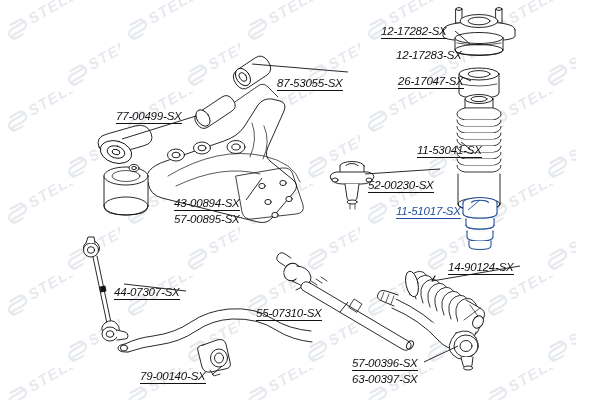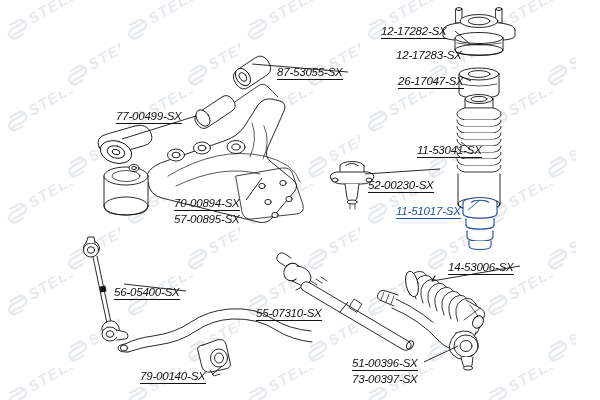--- a/index.html
+++ b/index.html
@@ -320,7 +320,7 @@
     <div class="lbl u" style="left:417px;top:144px;">11-53041-SX</div>
     <div class="lbl u" style="left:368px;top:179px;">52-00230-SX</div>
     <div class="lbl u blue" style="left:396px;top:205px;">11-51017-SX</div>
-    <div class="lbl u" style="left:277px;top:66px;">87-53055-SX</div>
+    <div class="lbl u" style="left:277px;top:77px;">87-53055-SX</div>
     <div class="lbl u" style="left:116px;top:110px;">77-00499-SX</div>
     <div class="lbl u" style="left:174px;top:197px;">70-00894-SX</div>
     <div class="lbl" style="left:174px;top:213px;text-align:right;">57-00895-SX</div>

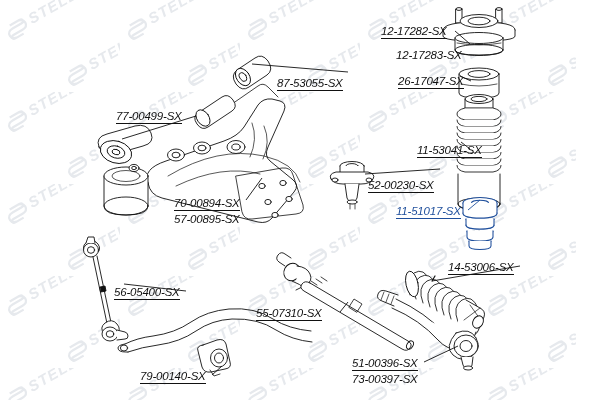--- a/index.html
+++ b/index.html
@@ -322,7 +322,7 @@
     <div class="lbl u blue" style="left:396px;top:205px;">11-51017-SX</div>
     <div class="lbl u" style="left:277px;top:77px;">87-53055-SX</div>
     <div class="lbl u" style="left:116px;top:110px;">77-00499-SX</div>
-    <div class="lbl u" style="left:174px;top:197px;">70-00894-SX</div>
+    <div class="lbl u" style="left:174px;top:197px;">43-00894-SX</div>
     <div class="lbl" style="left:174px;top:213px;text-align:right;">57-00895-SX</div>
     <div class="lbl u" style="left:114px;top:286px;">56-05400-SX</div>
     <div class="lbl u" style="left:140px;top:370px;">79-00140-SX</div>

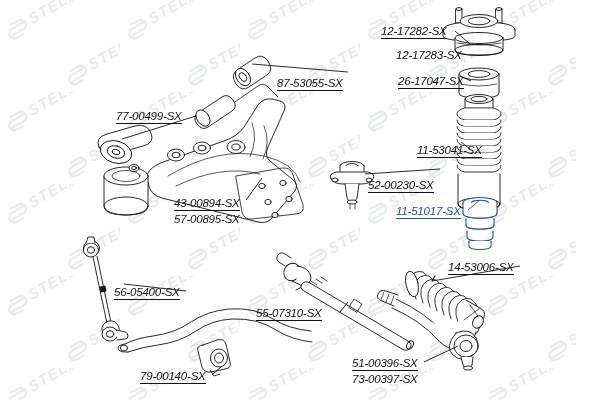--- a/index.html
+++ b/index.html
@@ -329,7 +329,7 @@
     <div class="lbl u" style="left:256px;top:307px;">55-07310-SX</div>
     <div class="lbl u" style="left:352px;top:357px;">51-00396-SX</div>
     <div class="lbl" style="left:352px;top:373px;">73-00397-SX</div>
-    <div class="lbl u" style="left:448px;top:261px;">14-53006-SX</div>
+    <div class="lbl u" style="left:448px;top:261px;">14-90124-SX</div>
 
   </div>
 

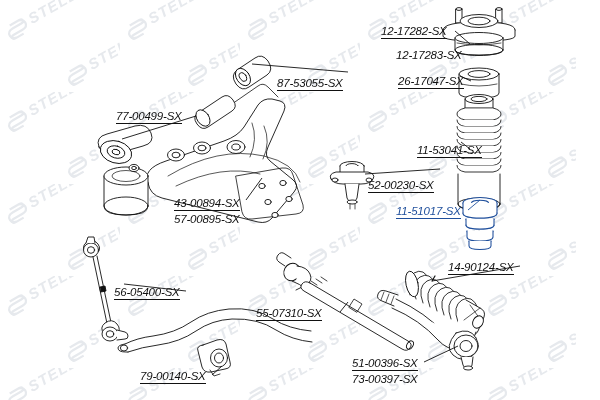--- a/index.html
+++ b/index.html
@@ -324,7 +324,7 @@
     <div class="lbl u" style="left:116px;top:110px;">77-00499-SX</div>
     <div class="lbl u" style="left:174px;top:197px;">43-00894-SX</div>
     <div class="lbl" style="left:174px;top:213px;text-align:right;">57-00895-SX</div>
-    <div class="lbl u" style="left:114px;top:286px;">56-05400-SX</div>
+    <div class="lbl u" style="left:114px;top:286px;">44-07307-SX</div>
     <div class="lbl u" style="left:140px;top:370px;">79-00140-SX</div>
     <div class="lbl u" style="left:256px;top:307px;">55-07310-SX</div>
     <div class="lbl u" style="left:352px;top:357px;">51-00396-SX</div>

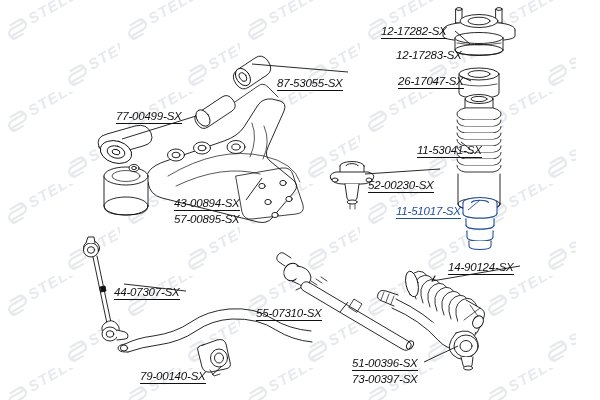--- a/index.html
+++ b/index.html
@@ -327,7 +327,7 @@
     <div class="lbl u" style="left:114px;top:286px;">44-07307-SX</div>
     <div class="lbl u" style="left:140px;top:370px;">79-00140-SX</div>
     <div class="lbl u" style="left:256px;top:307px;">55-07310-SX</div>
-    <div class="lbl u" style="left:352px;top:357px;">51-00396-SX</div>
+    <div class="lbl u" style="left:352px;top:357px;">57-00396-SX</div>
     <div class="lbl" style="left:352px;top:373px;">73-00397-SX</div>
     <div class="lbl u" style="left:448px;top:261px;">14-90124-SX</div>
 

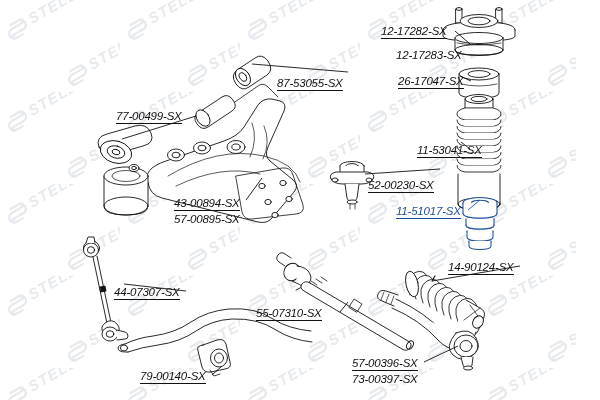--- a/index.html
+++ b/index.html
@@ -328,7 +328,7 @@
     <div class="lbl u" style="left:140px;top:370px;">79-00140-SX</div>
     <div class="lbl u" style="left:256px;top:307px;">55-07310-SX</div>
     <div class="lbl u" style="left:352px;top:357px;">57-00396-SX</div>
-    <div class="lbl" style="left:352px;top:373px;">73-00397-SX</div>
+    <div class="lbl" style="left:352px;top:373px;">63-00397-SX</div>
     <div class="lbl u" style="left:448px;top:261px;">14-90124-SX</div>
 
   </div>

